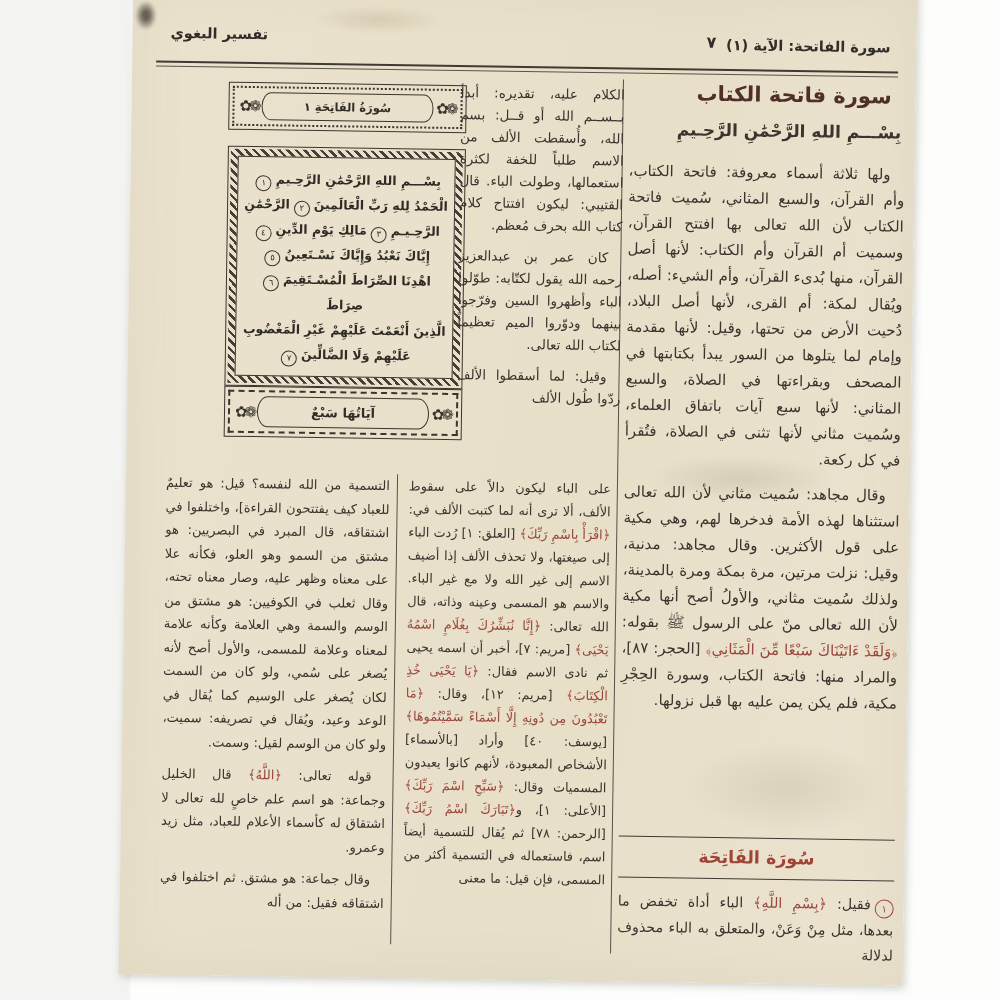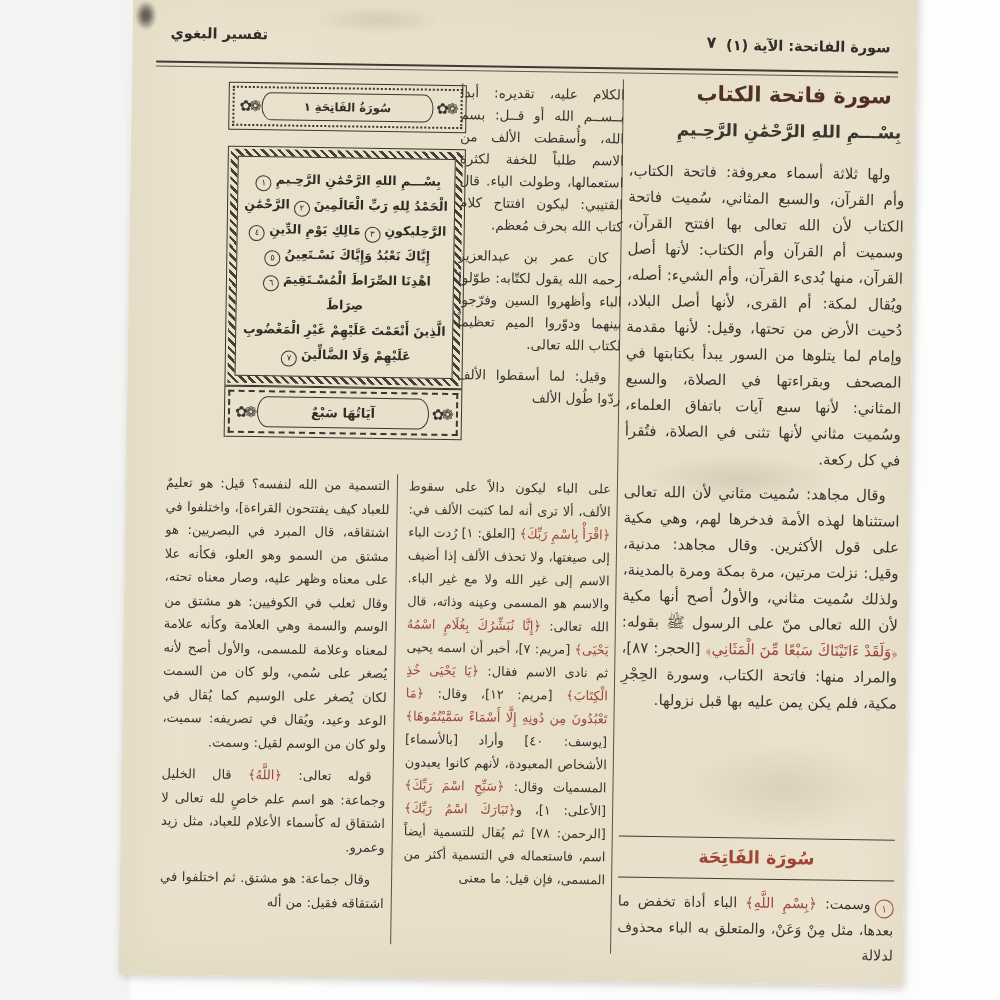--- a/index.html
+++ b/index.html
@@ -92,7 +92,7 @@
               <span>الْحَمْدُ لِلهِ رَبِّ الْعَالَمِينَ</span><span class="vnum">٢</span><span>الرَّحْمَٰنِ</span>
             </div>
             <div>
-              <span>الرَّحِليكونِ</span><span class="vnum">٣</span><span>مَالِكِ يَوْمِ الدِّينِ</span><span class="vnum">٤</span>
+              <span>الرَّحِـيـمِ</span><span class="vnum">٣</span><span>مَالِكِ يَوْمِ الدِّينِ</span><span class="vnum">٤</span>
             </div>
             <div>
               <span>إِيَّاكَ نَعْبُدُ وَإِيَّاكَ نَسْـتَعِينُ</span><span class="vnum">٥</span>

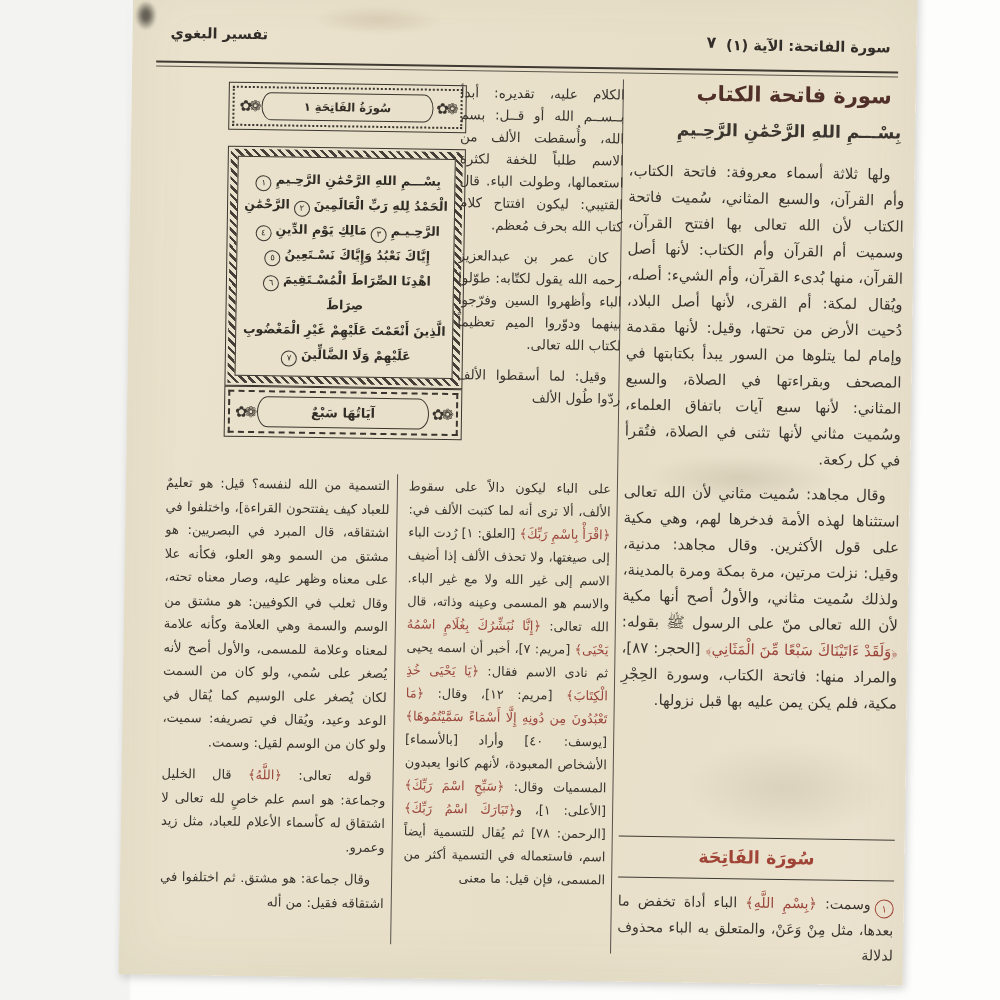--- a/index.html
+++ b/index.html
@@ -136,7 +136,7 @@
         <div class="sec-head">سُورَة الفَاتِحَة</div>
         <div class="sec-rule"></div>
         <div class="sec-body">
-          <span class="fnum">١</span><span>وسمت: </span><span class="q">﴿بِسْمِ اللَّهِ﴾</span><span> الباء أداة تخفض ما بعدها، مثل مِنْ وَعَنْ، والمتعلق به الباء محذوف لدلالة</span>
+          <span class="fnum">١</span><span>فقيل: </span><span class="q">﴿بِسْمِ اللَّهِ﴾</span><span> الباء أداة تخفض ما بعدها، مثل مِنْ وَعَنْ، والمتعلق به الباء محذوف لدلالة</span>
         </div>
       </div>
     </div>

